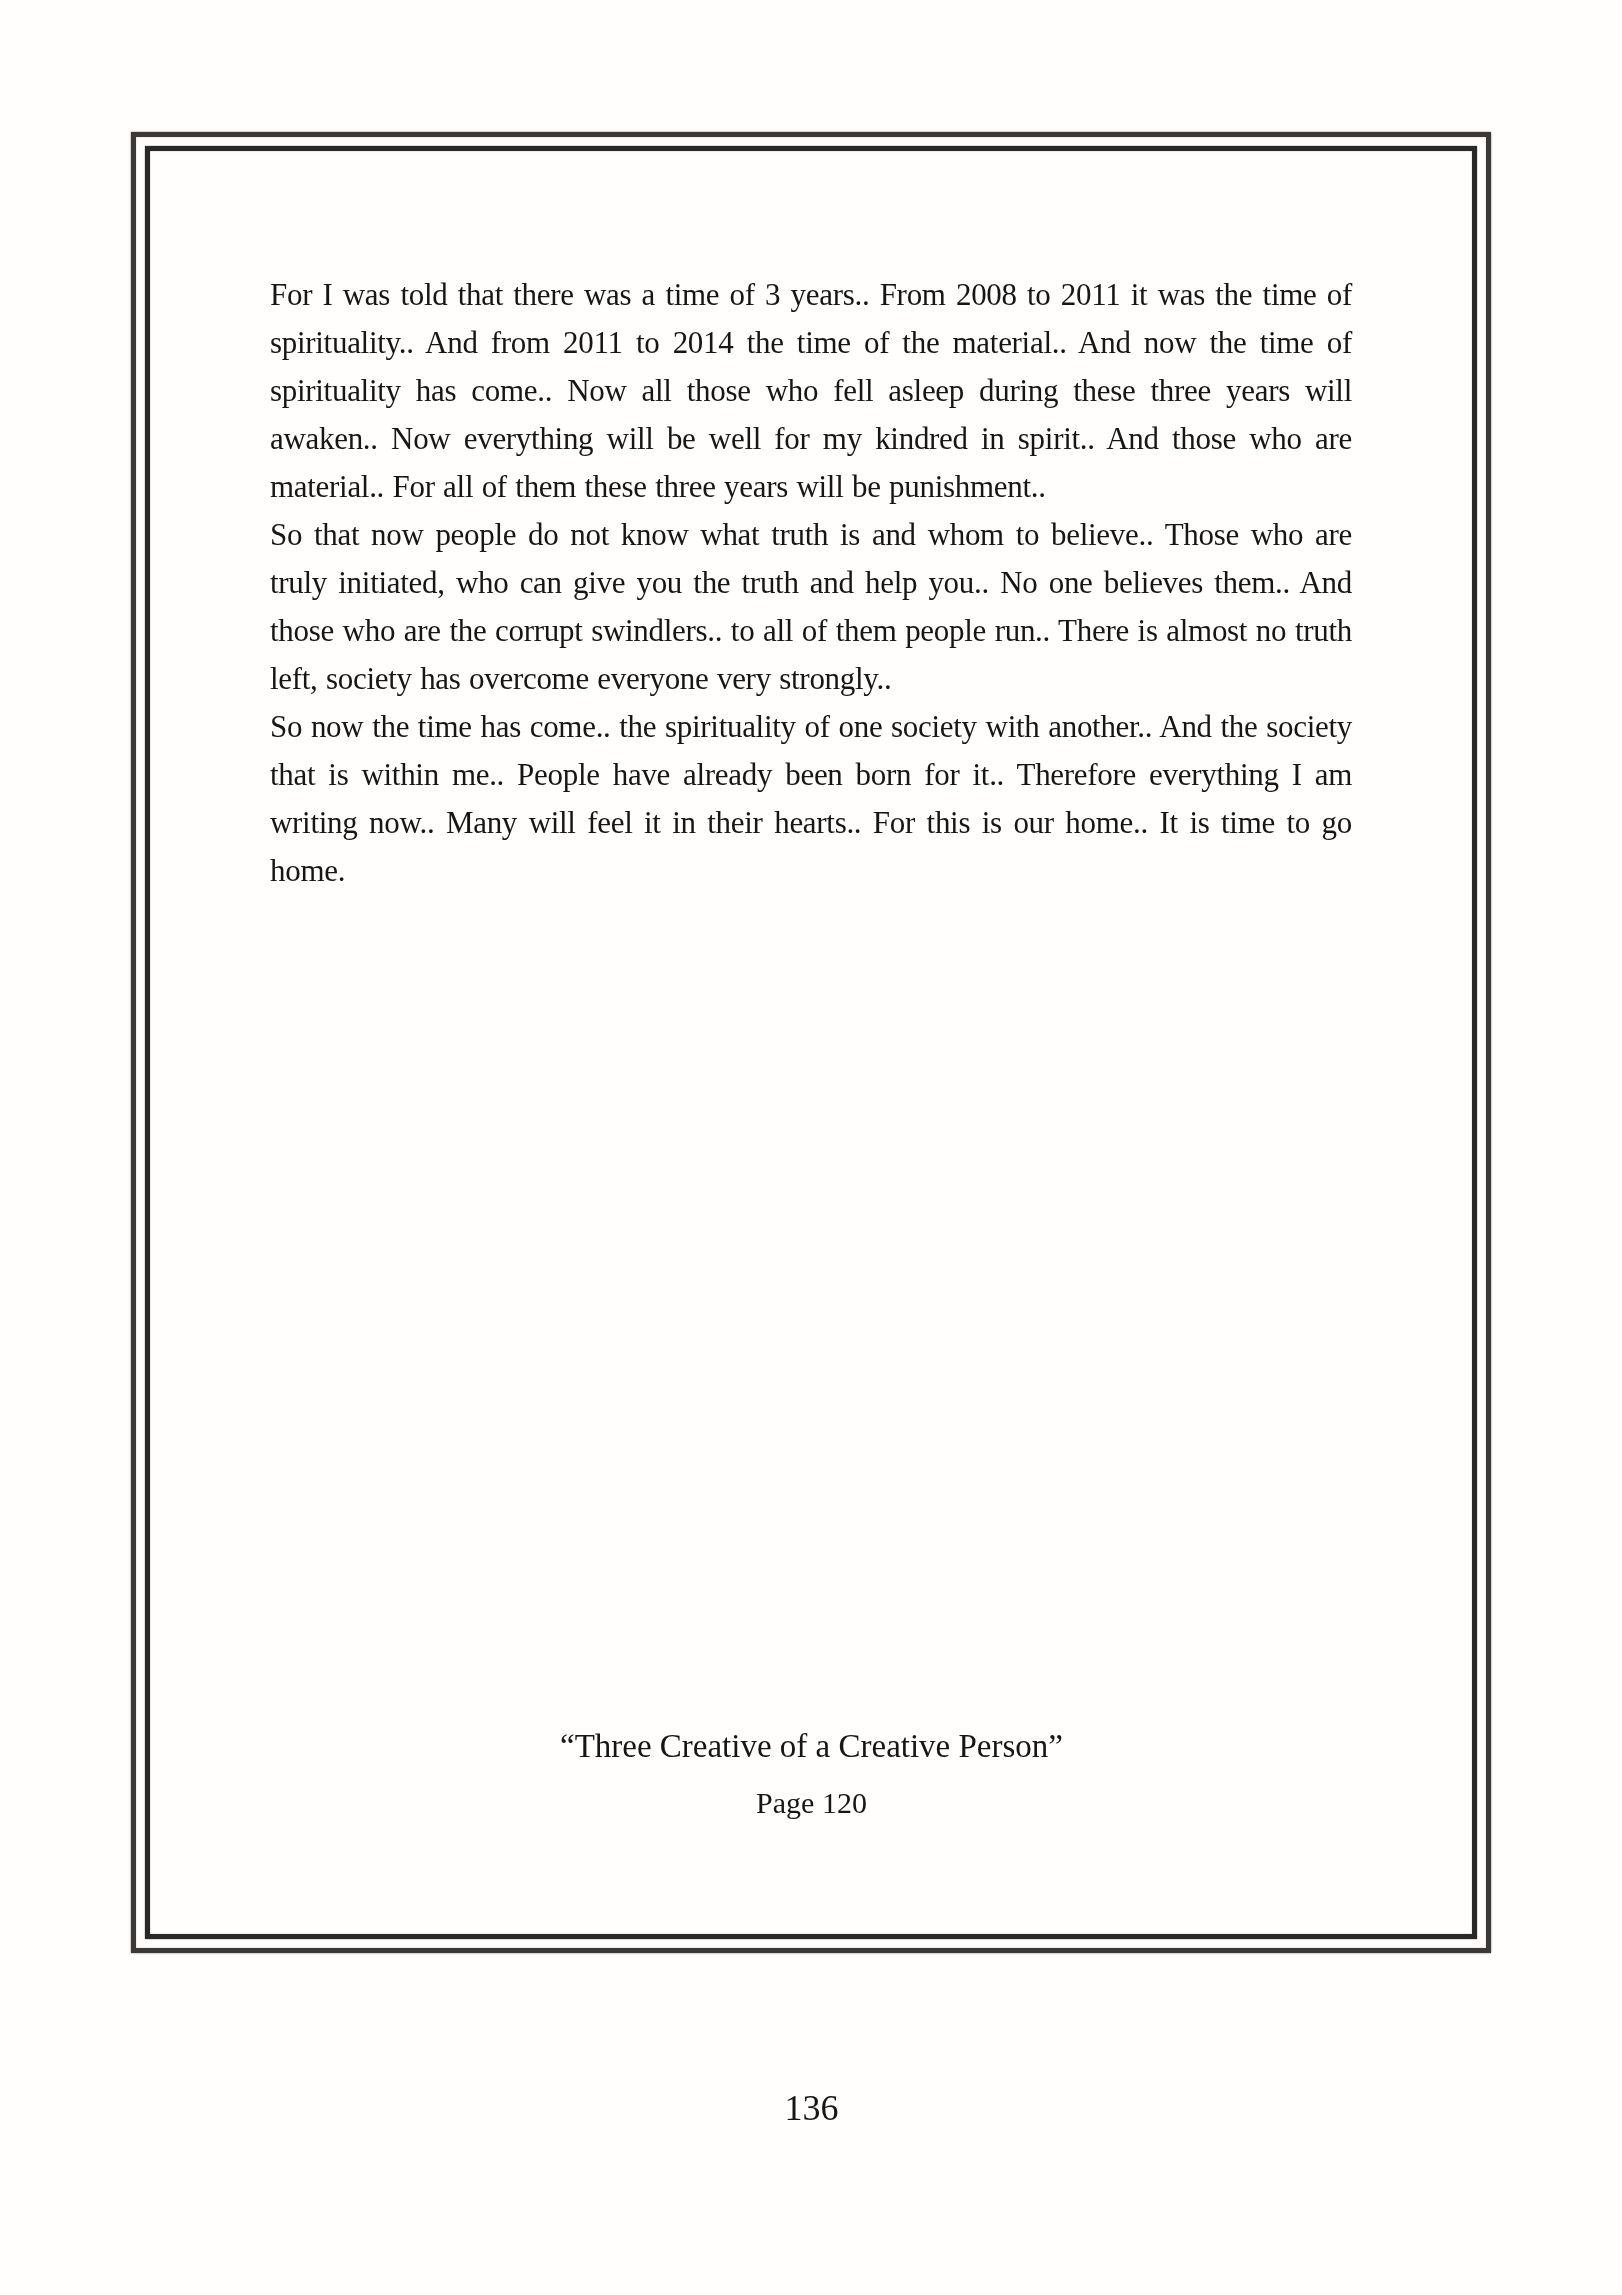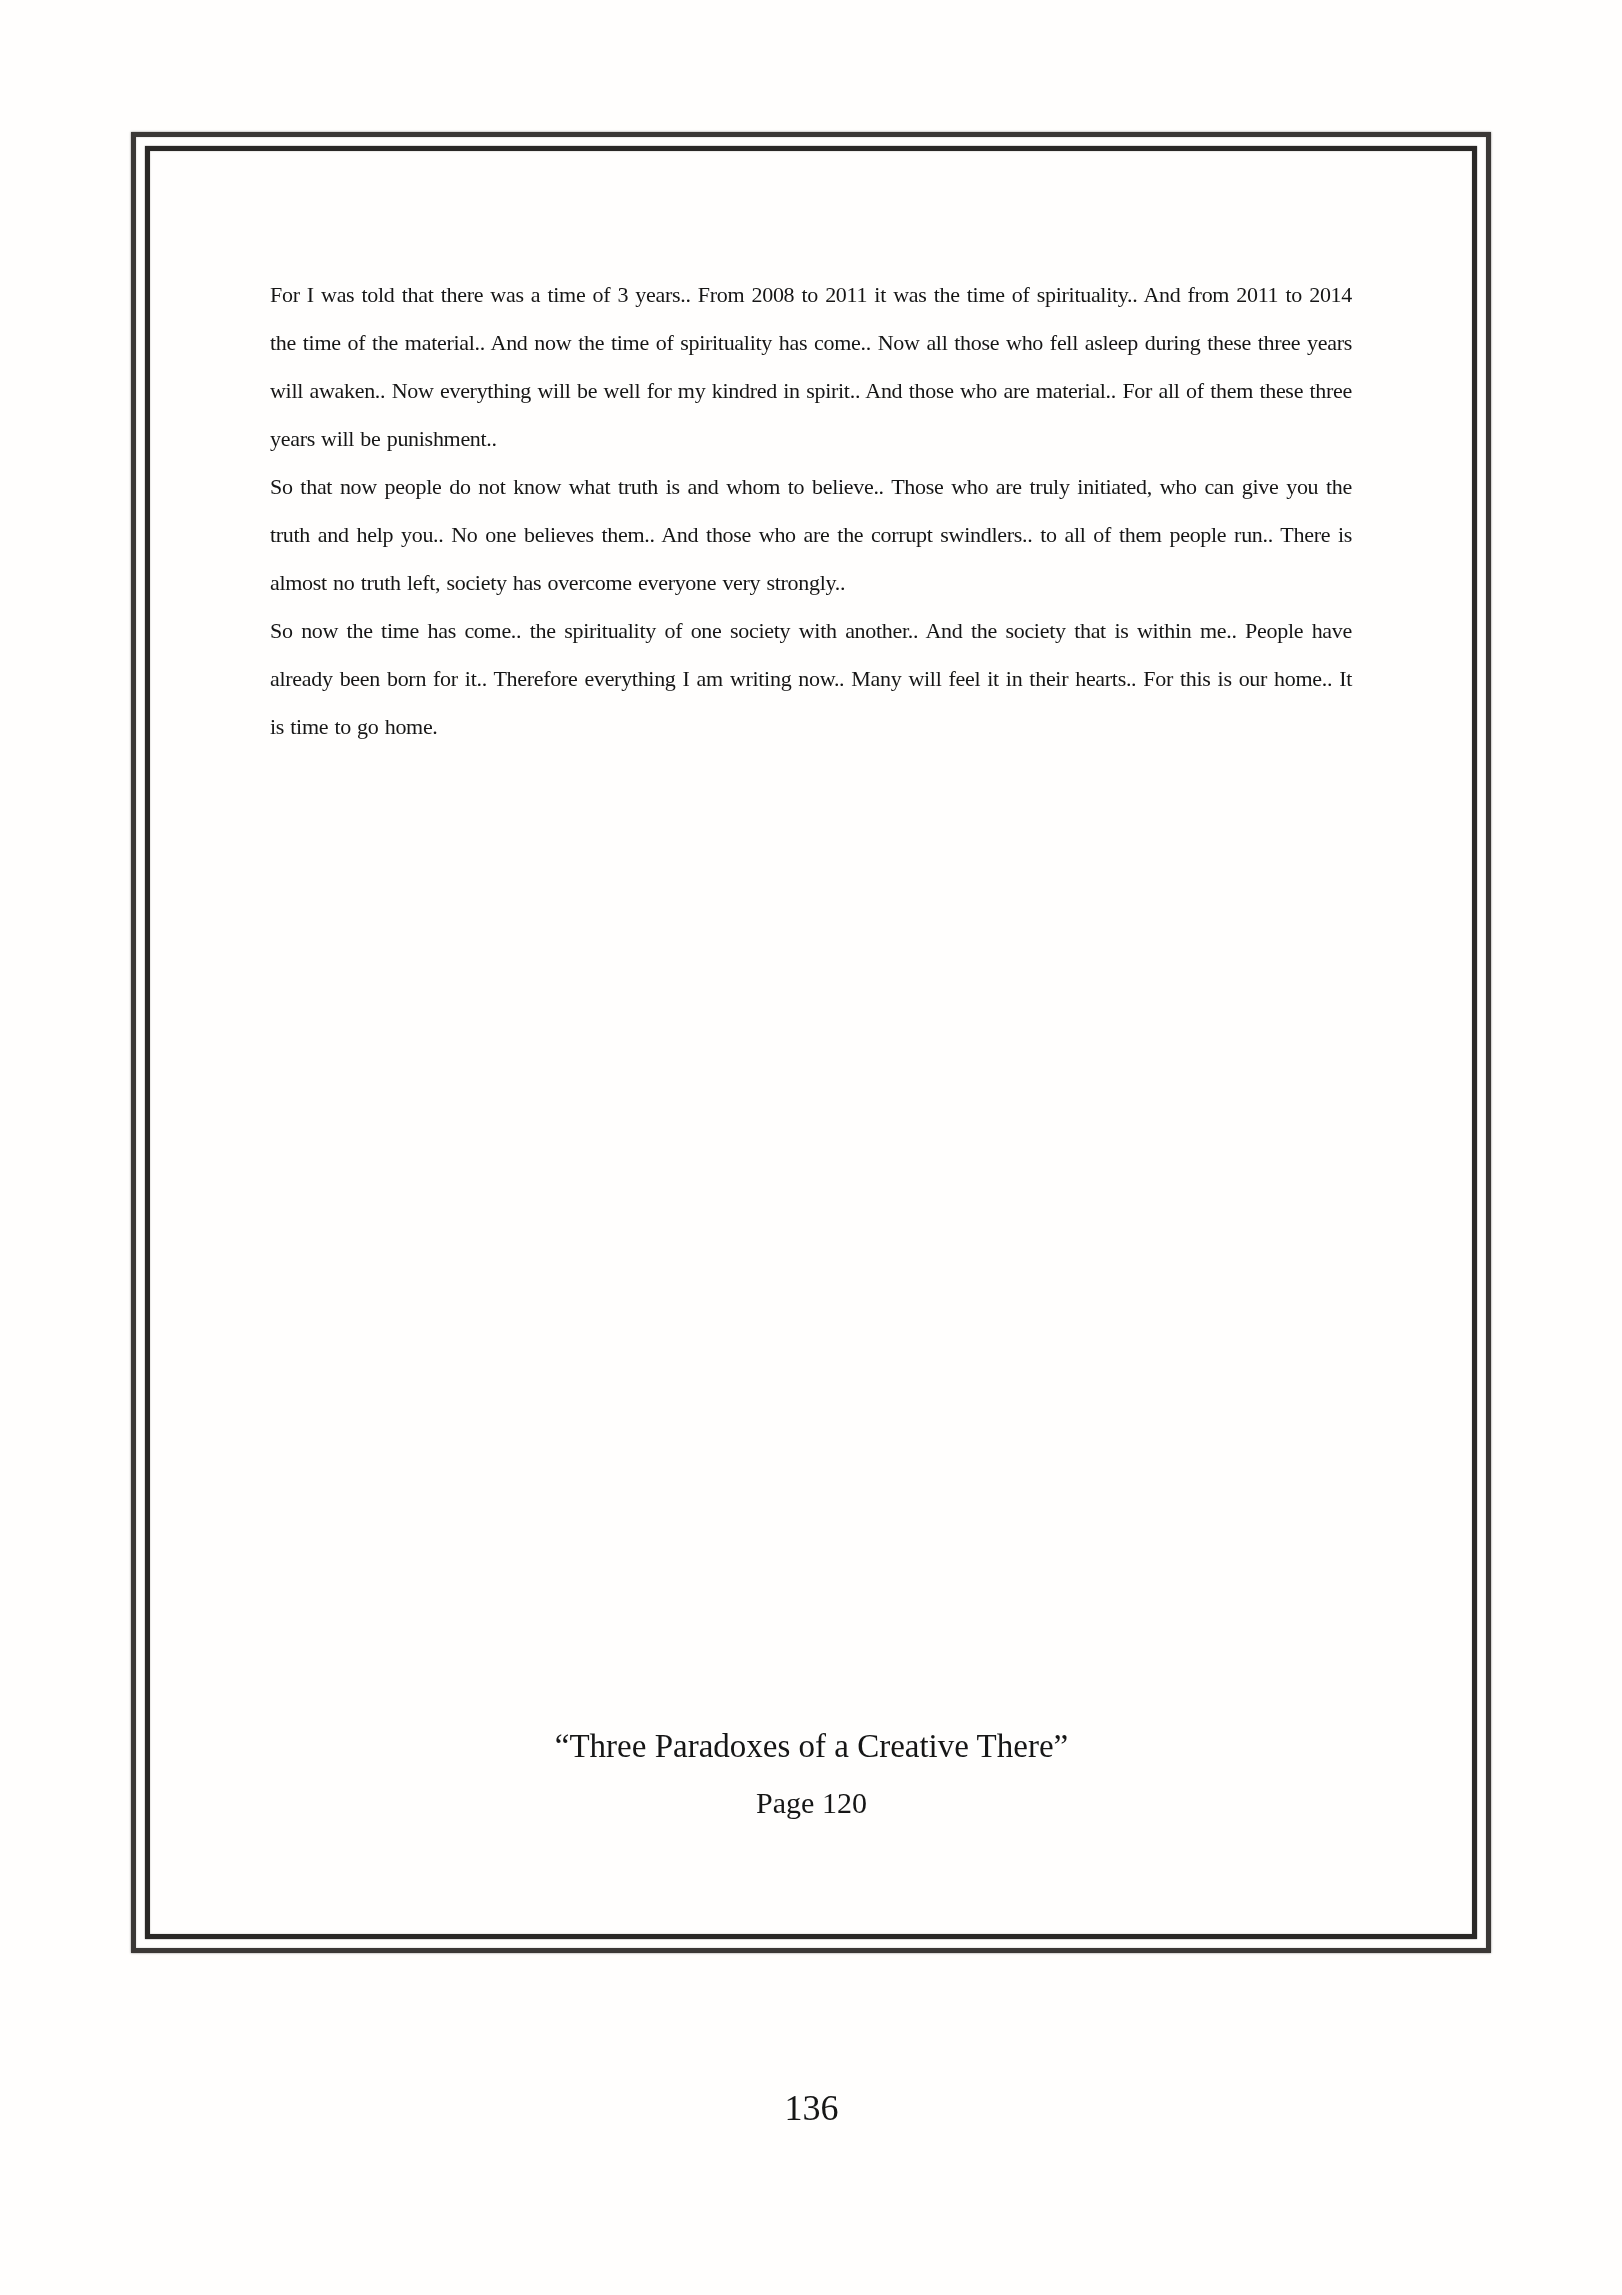--- a/index.html
+++ b/index.html
@@ -36,7 +36,7 @@
     position: absolute;
     left: 270px; top: 271px;
     width: 1082px;
-    font-size: 22px;
+    font-size: 31px;
     line-height: 48px;
     text-align: justify;
     letter-spacing: -0.3px;

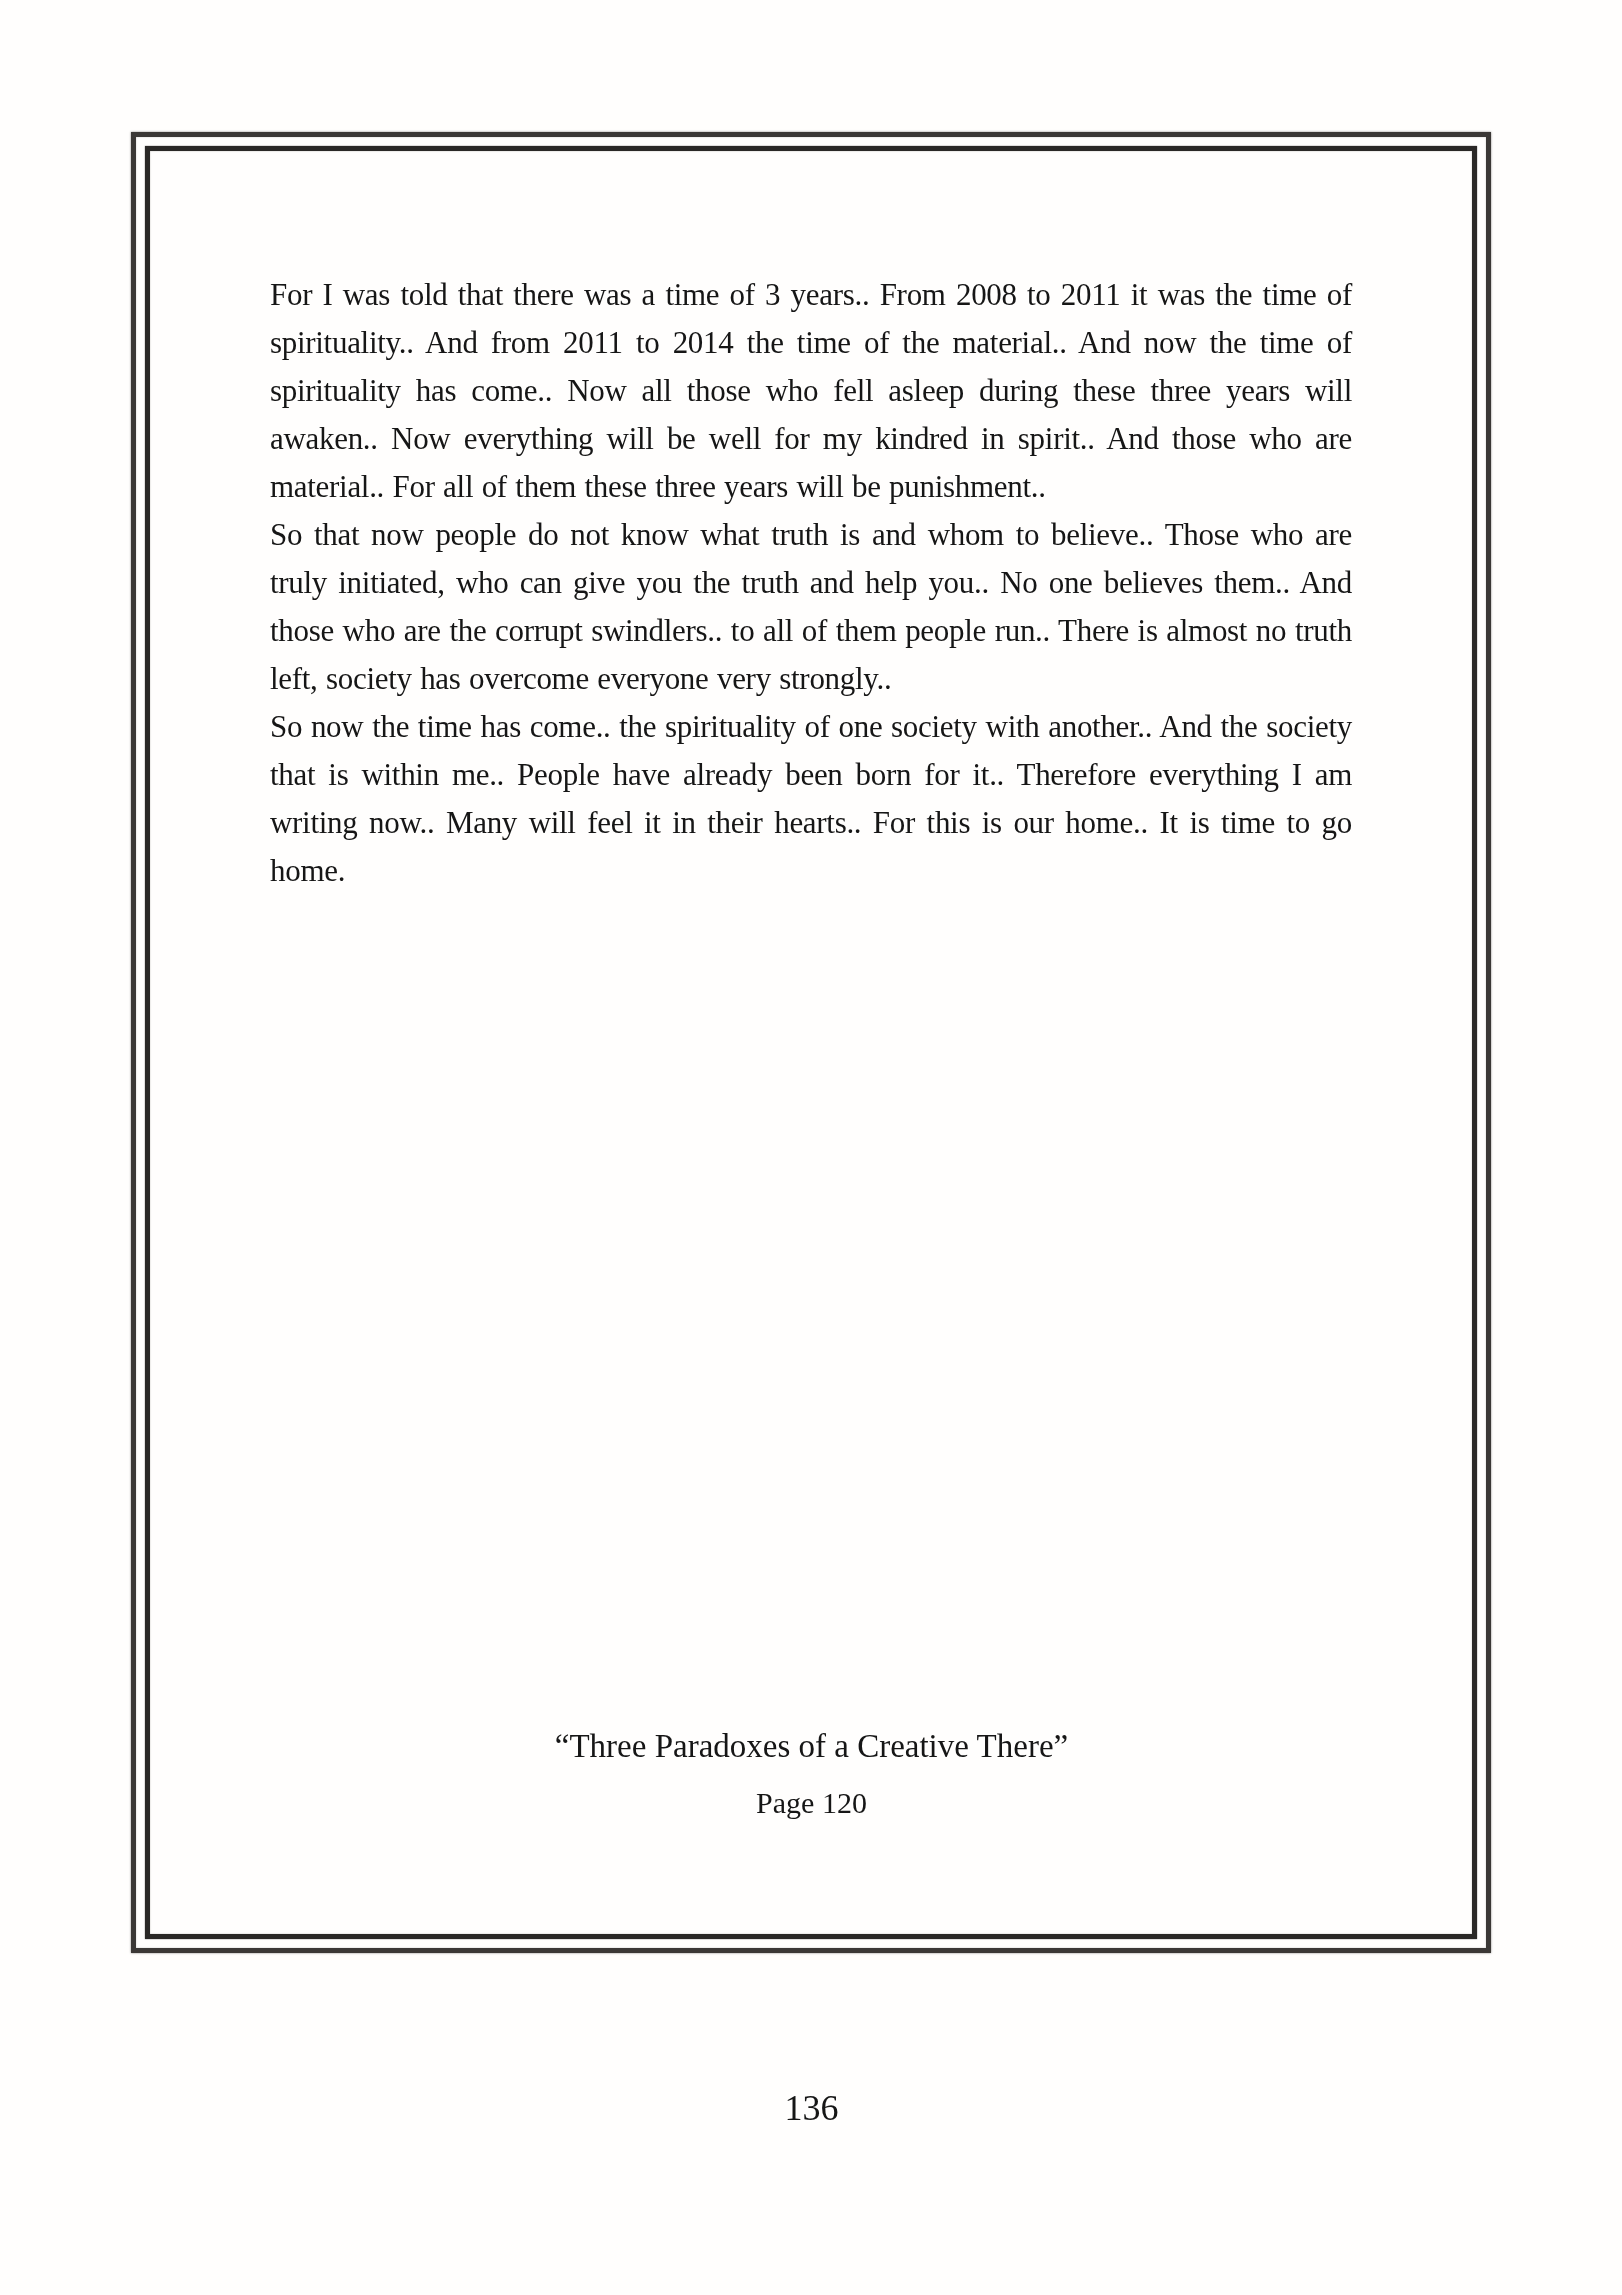--- a/index.html
+++ b/index.html
@@ -83,7 +83,7 @@
     <p>So now the time has come.. the spirituality of one society with another.. And the society that is within me.. People have already been born for it.. Therefore everything I am writing now.. Many will feel it in their hearts.. For this is our home.. It is time to go home.</p>
   </div>
 
-  <div class="caption">“Three Paradoxes of a Creative There”</div>
+  <div class="caption">“Three Creative of a Creative Person”</div>
 
   <div class="page-ref">Page 120</div>
 

